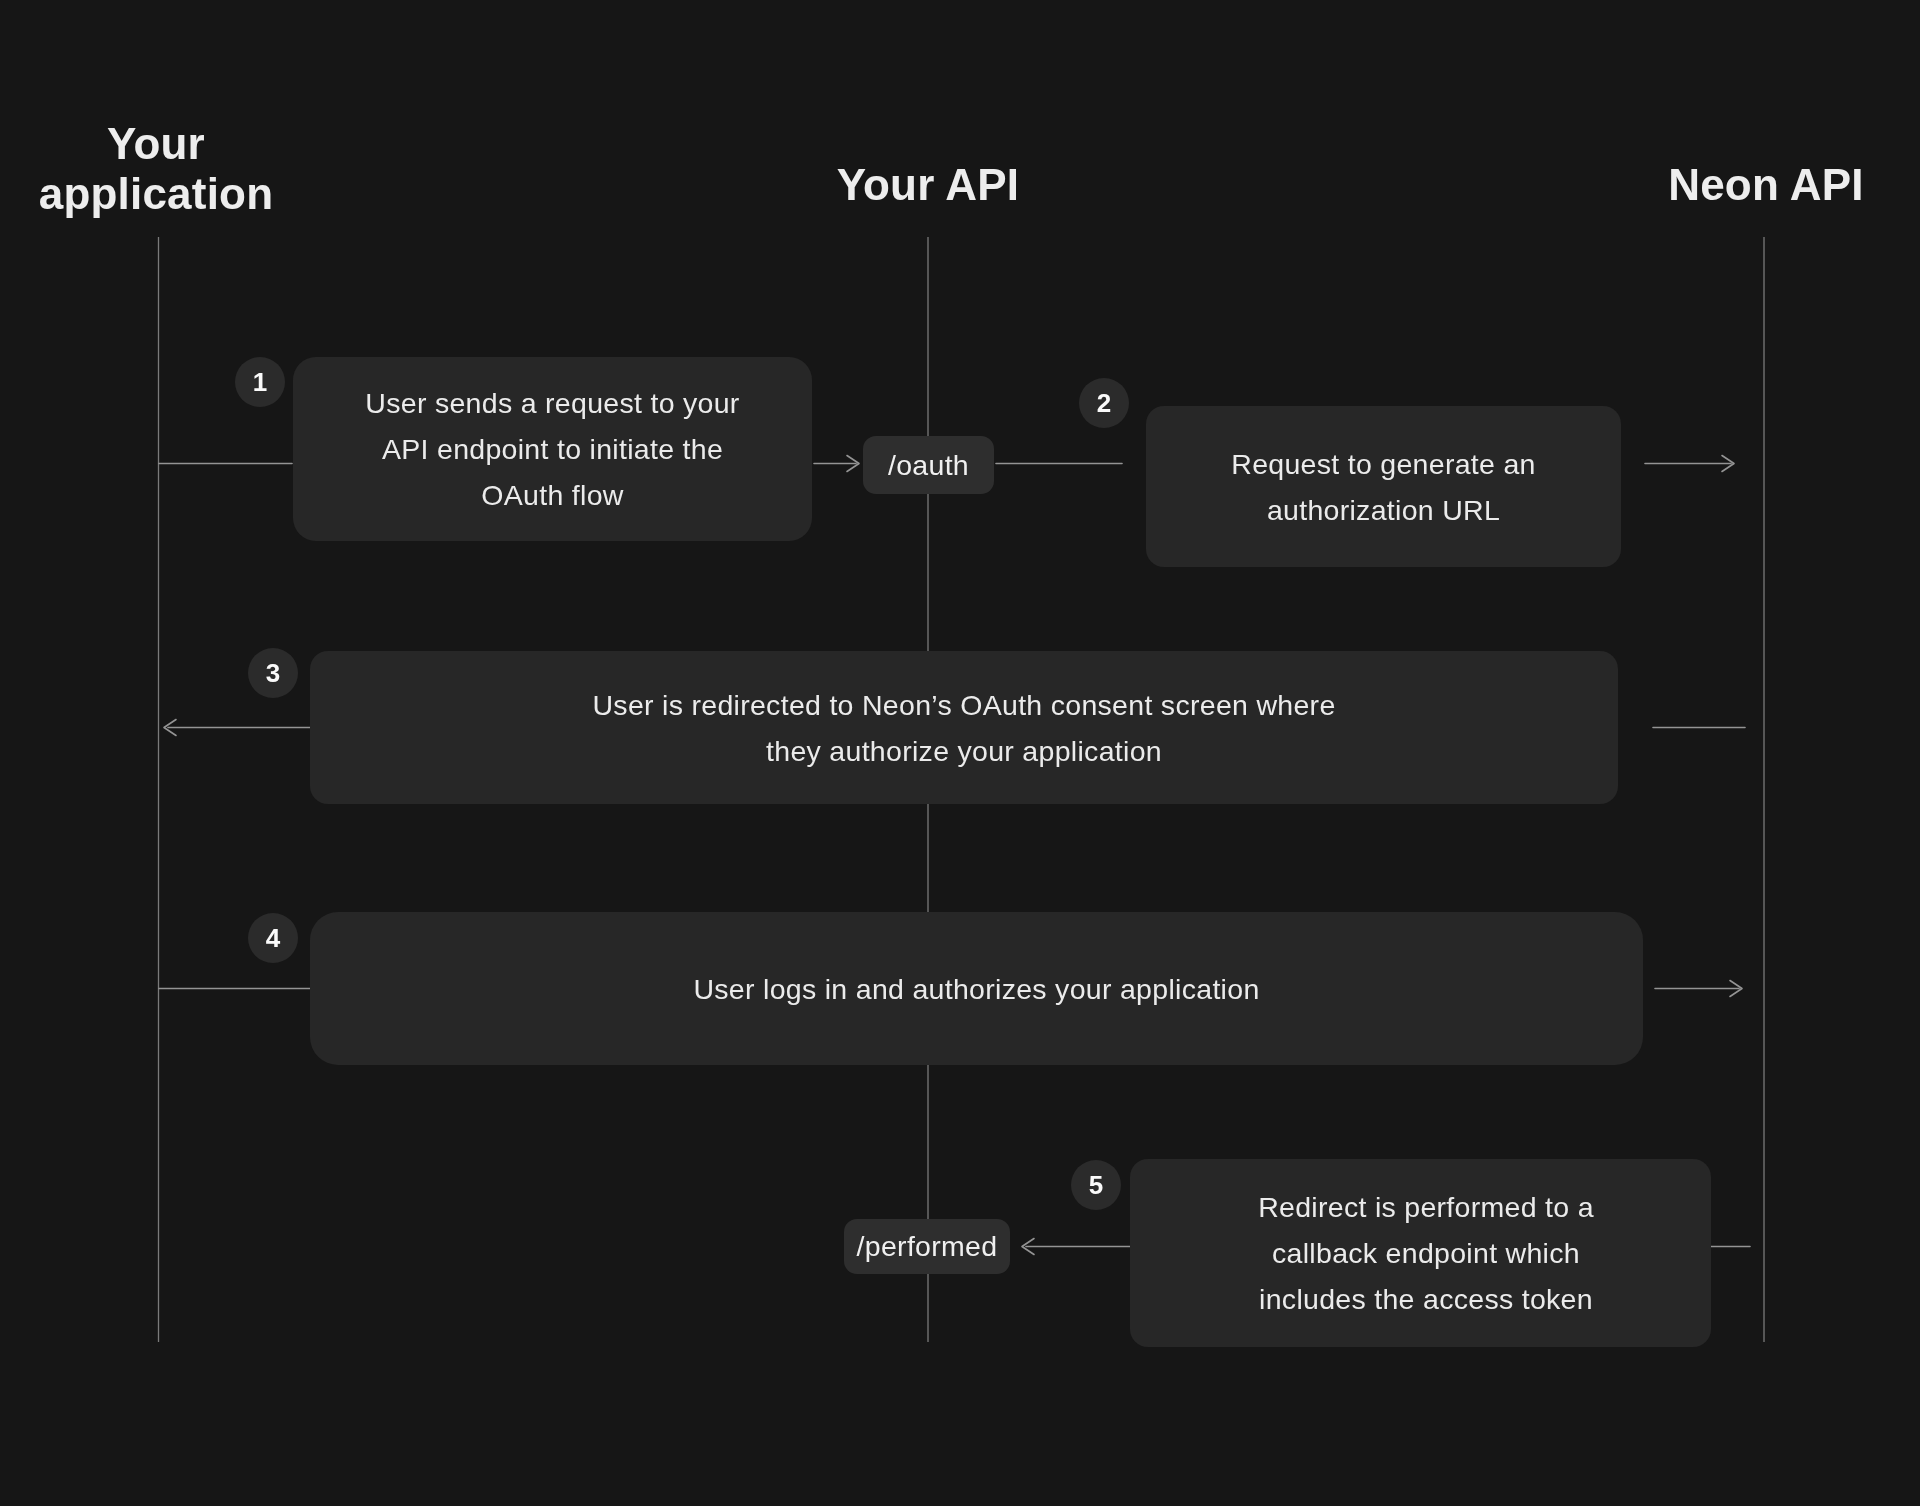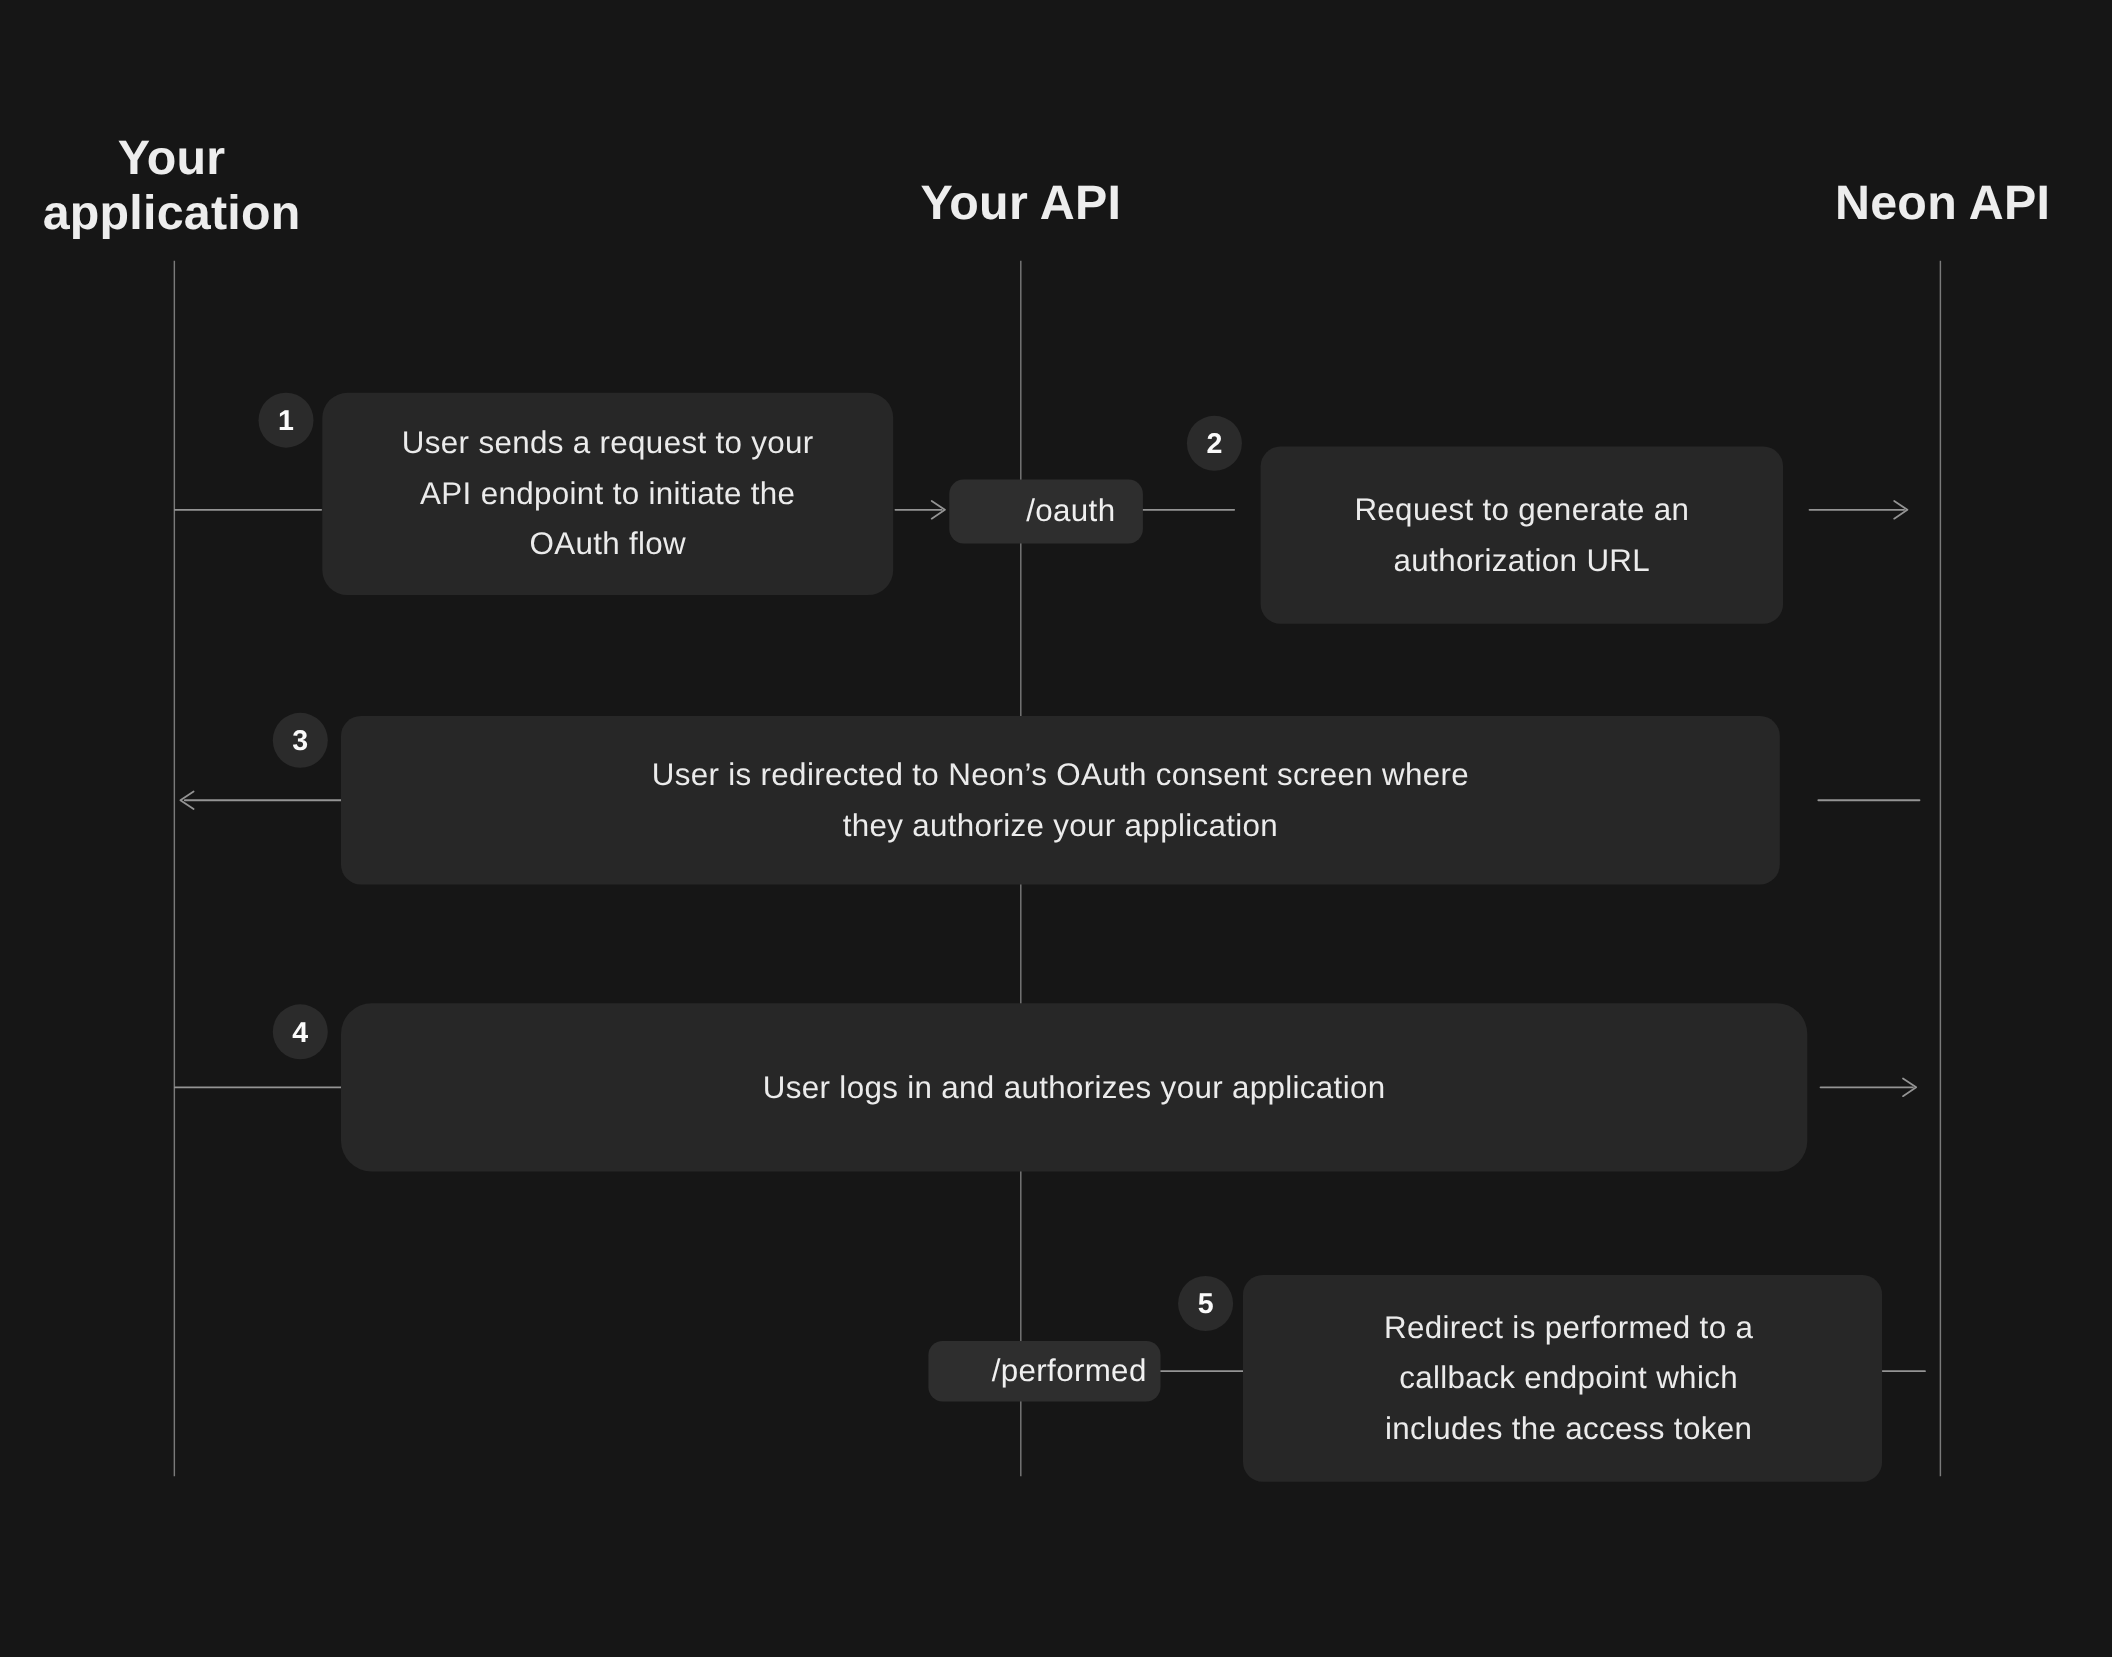--- a/index.html
+++ b/index.html
@@ -57,7 +57,6 @@
     color: #f0f0f0;
     font-size: 28.5px;
     letter-spacing: 0.3px;
-    padding-left: 45px;
   }
   .step-badge {
     position: absolute;

